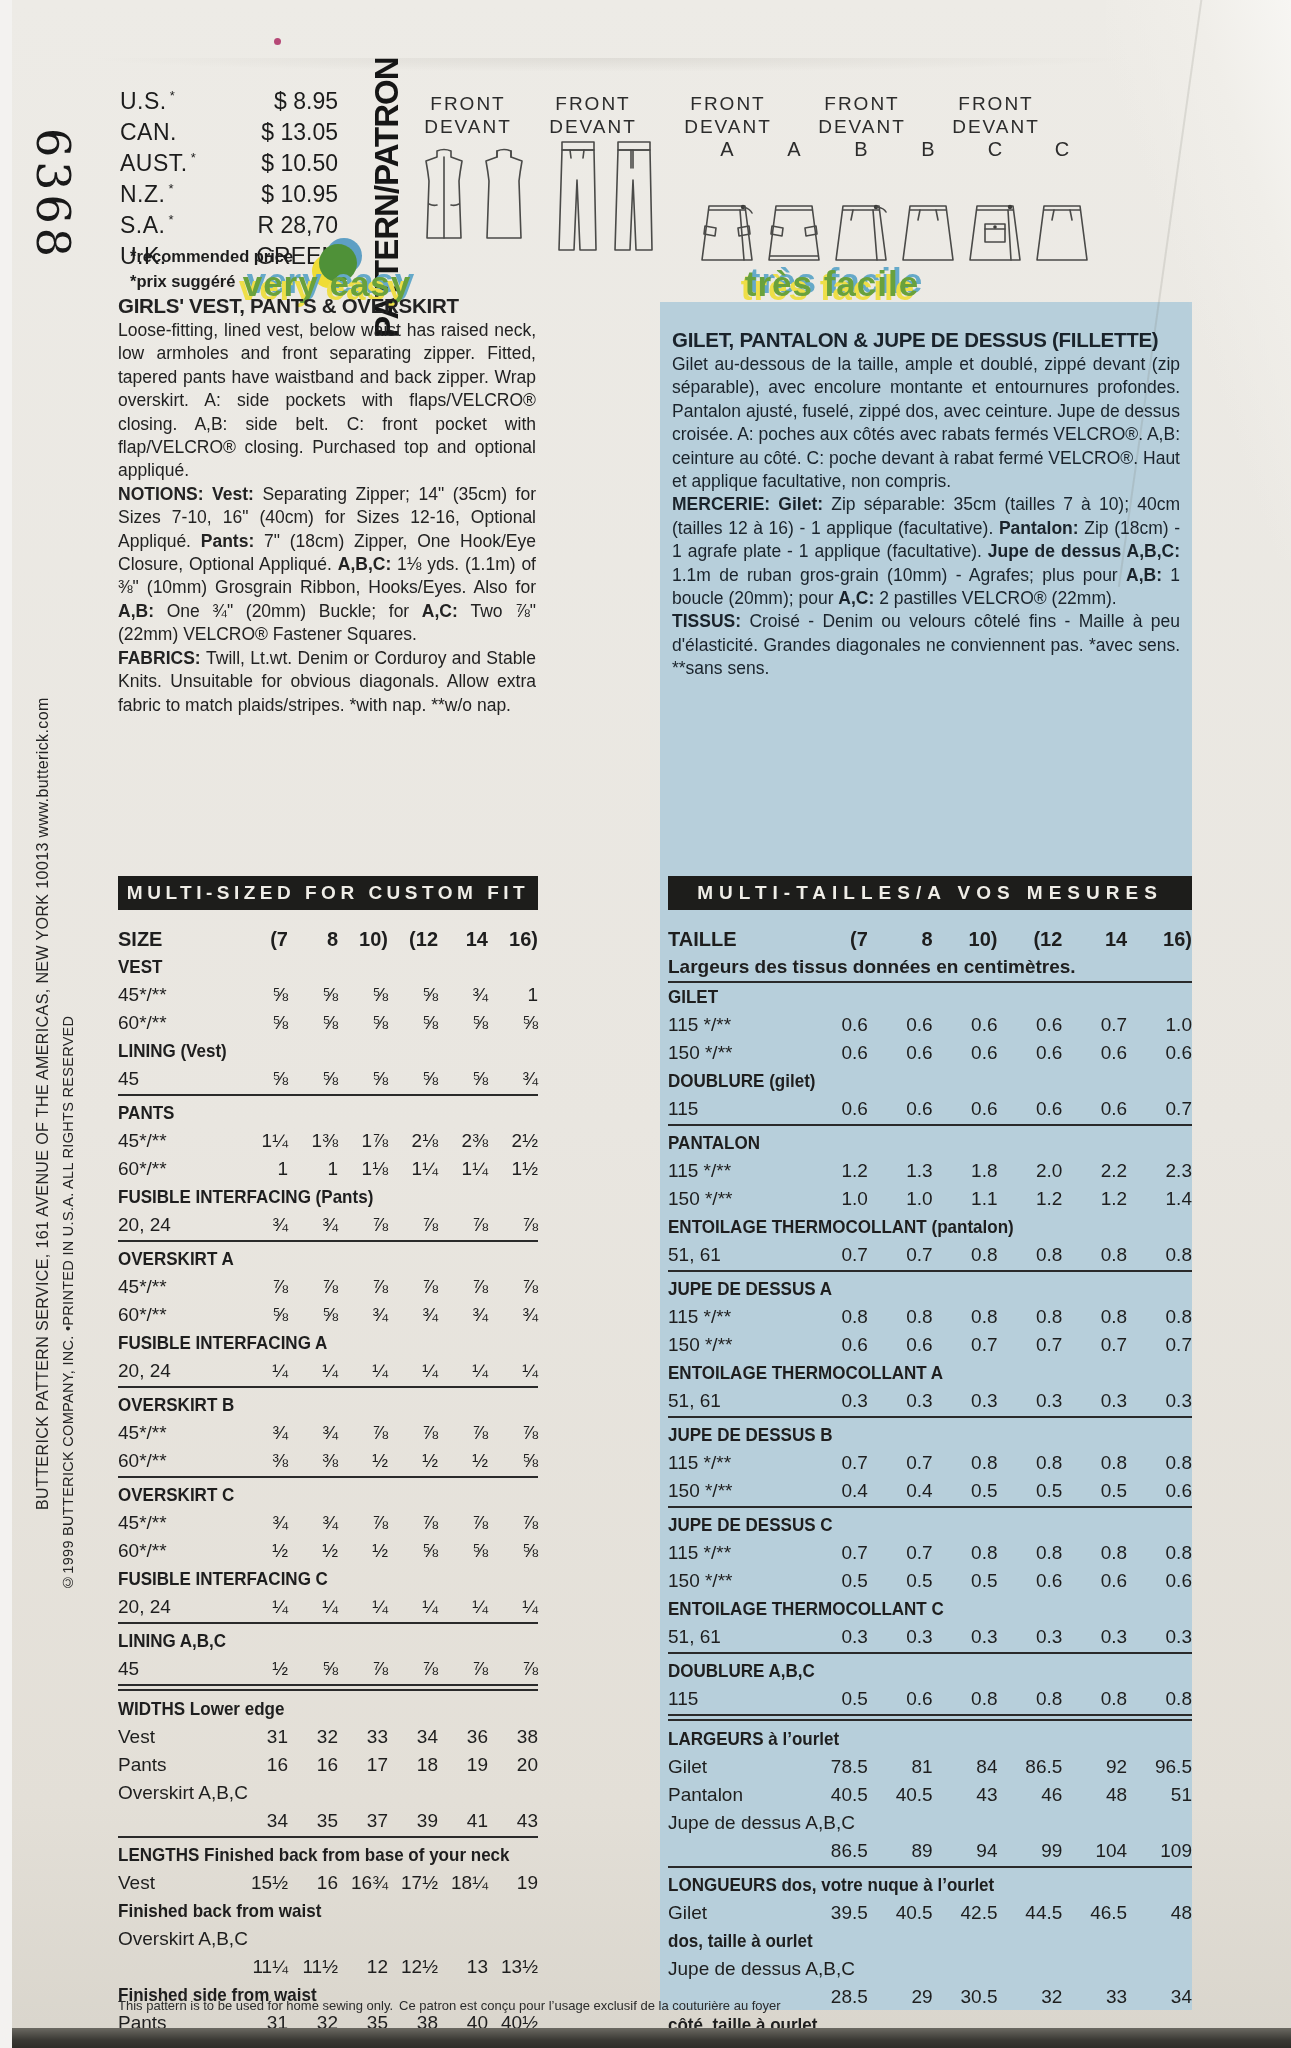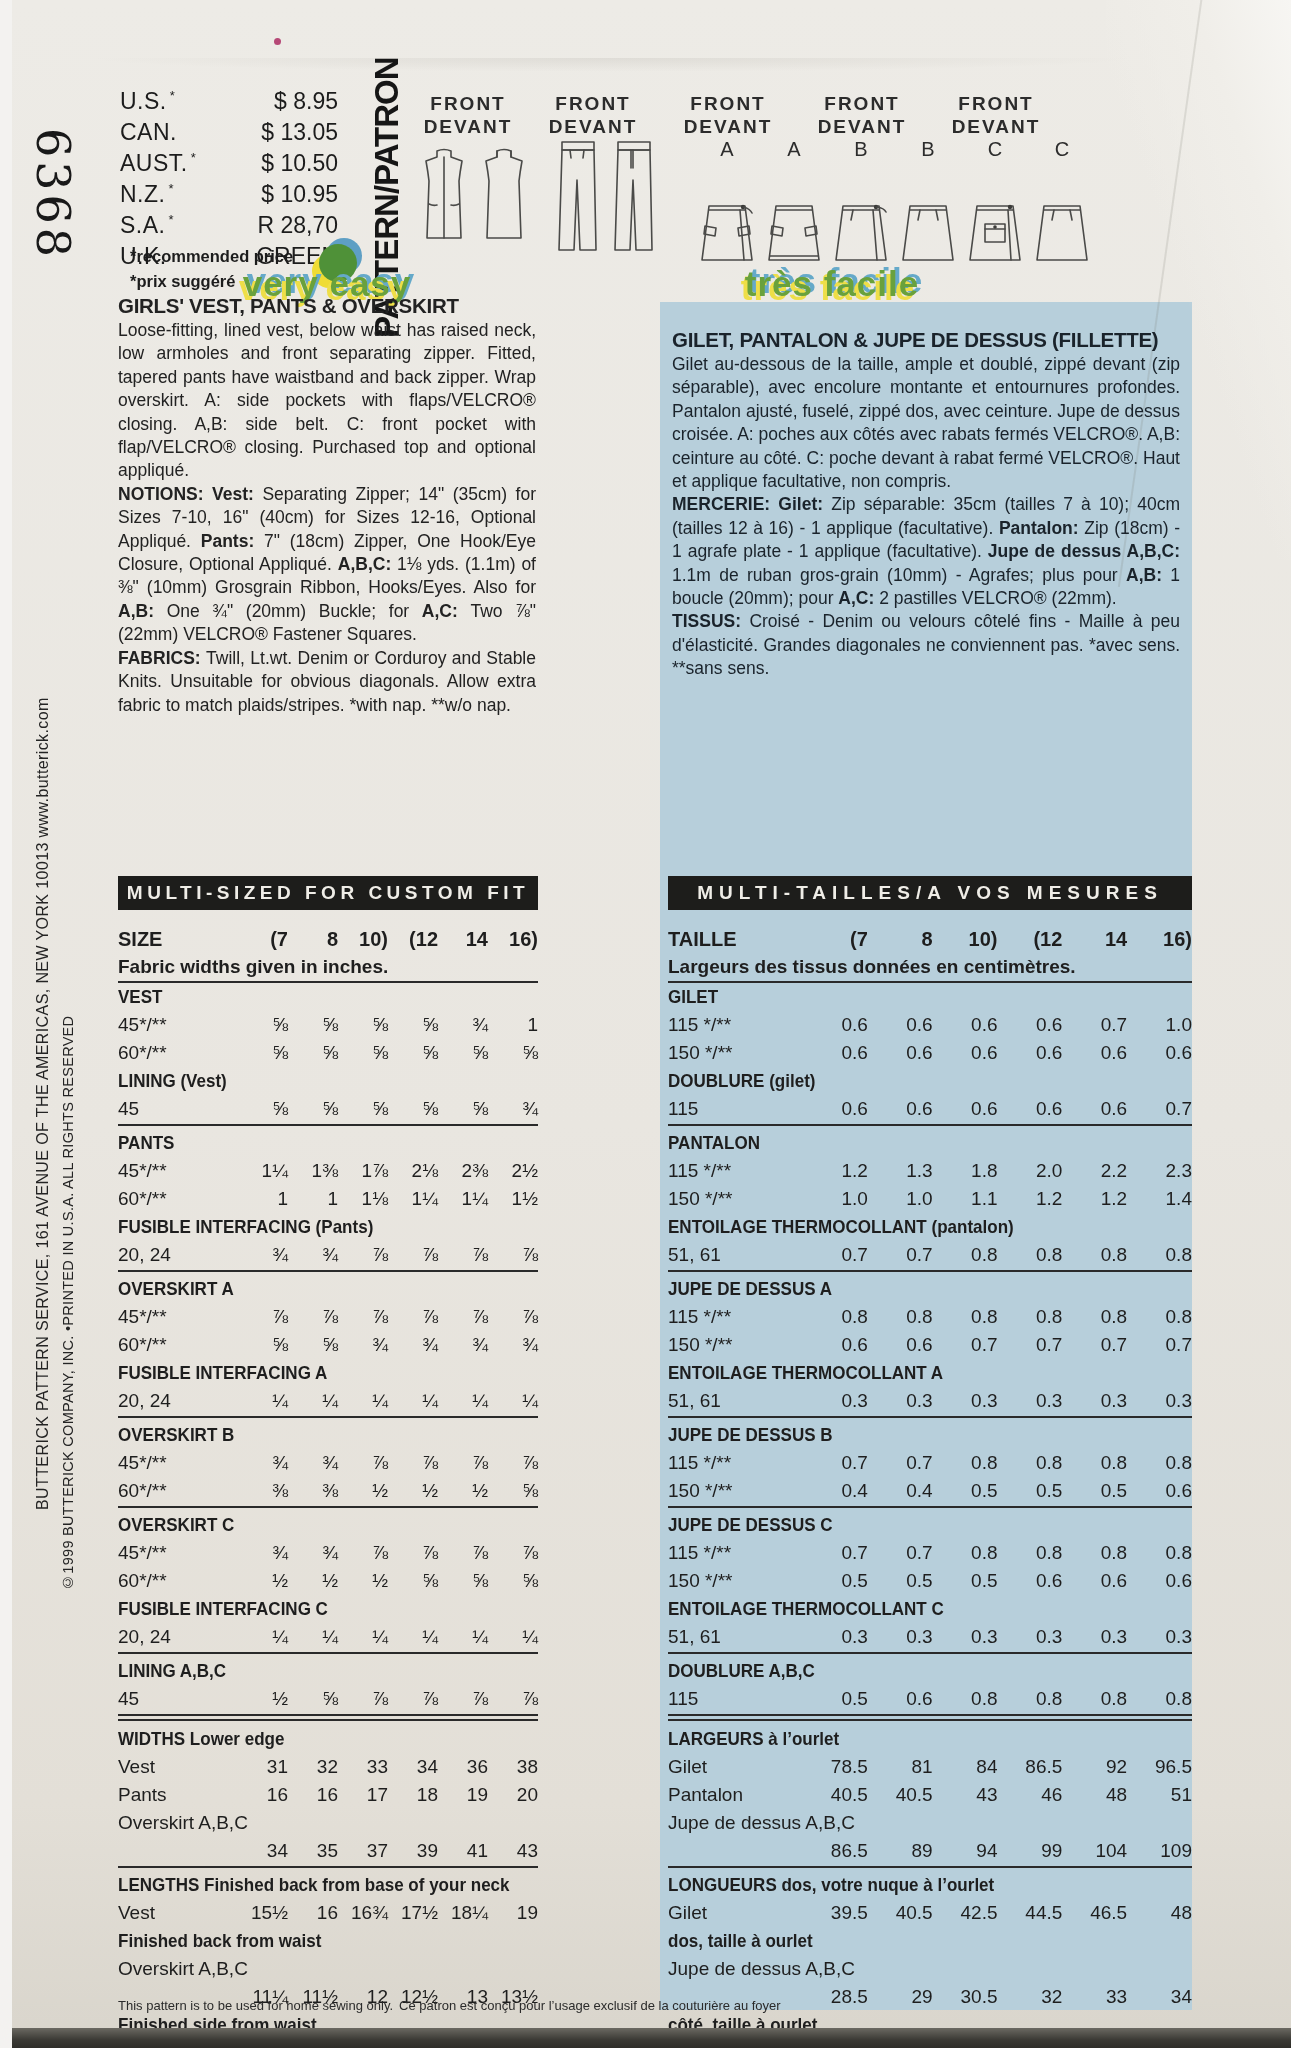--- a/index.html
+++ b/index.html
@@ -47,7 +47,7 @@
 
   
   .fd{position:absolute;top:92px;width:96px;text-align:center;font-size:19px;
-      letter-spacing:2px;color:#2c2c2c;line-height:23px;font-weight:bold;}
+      letter-spacing:2px;color:#2c2c2c;line-height:23px;}
   .letter{position:absolute;top:138px;width:60px;text-align:center;font-size:20px;color:#2c2c2c;}
   .garment{position:absolute;}
   .garment svg{display:block;}

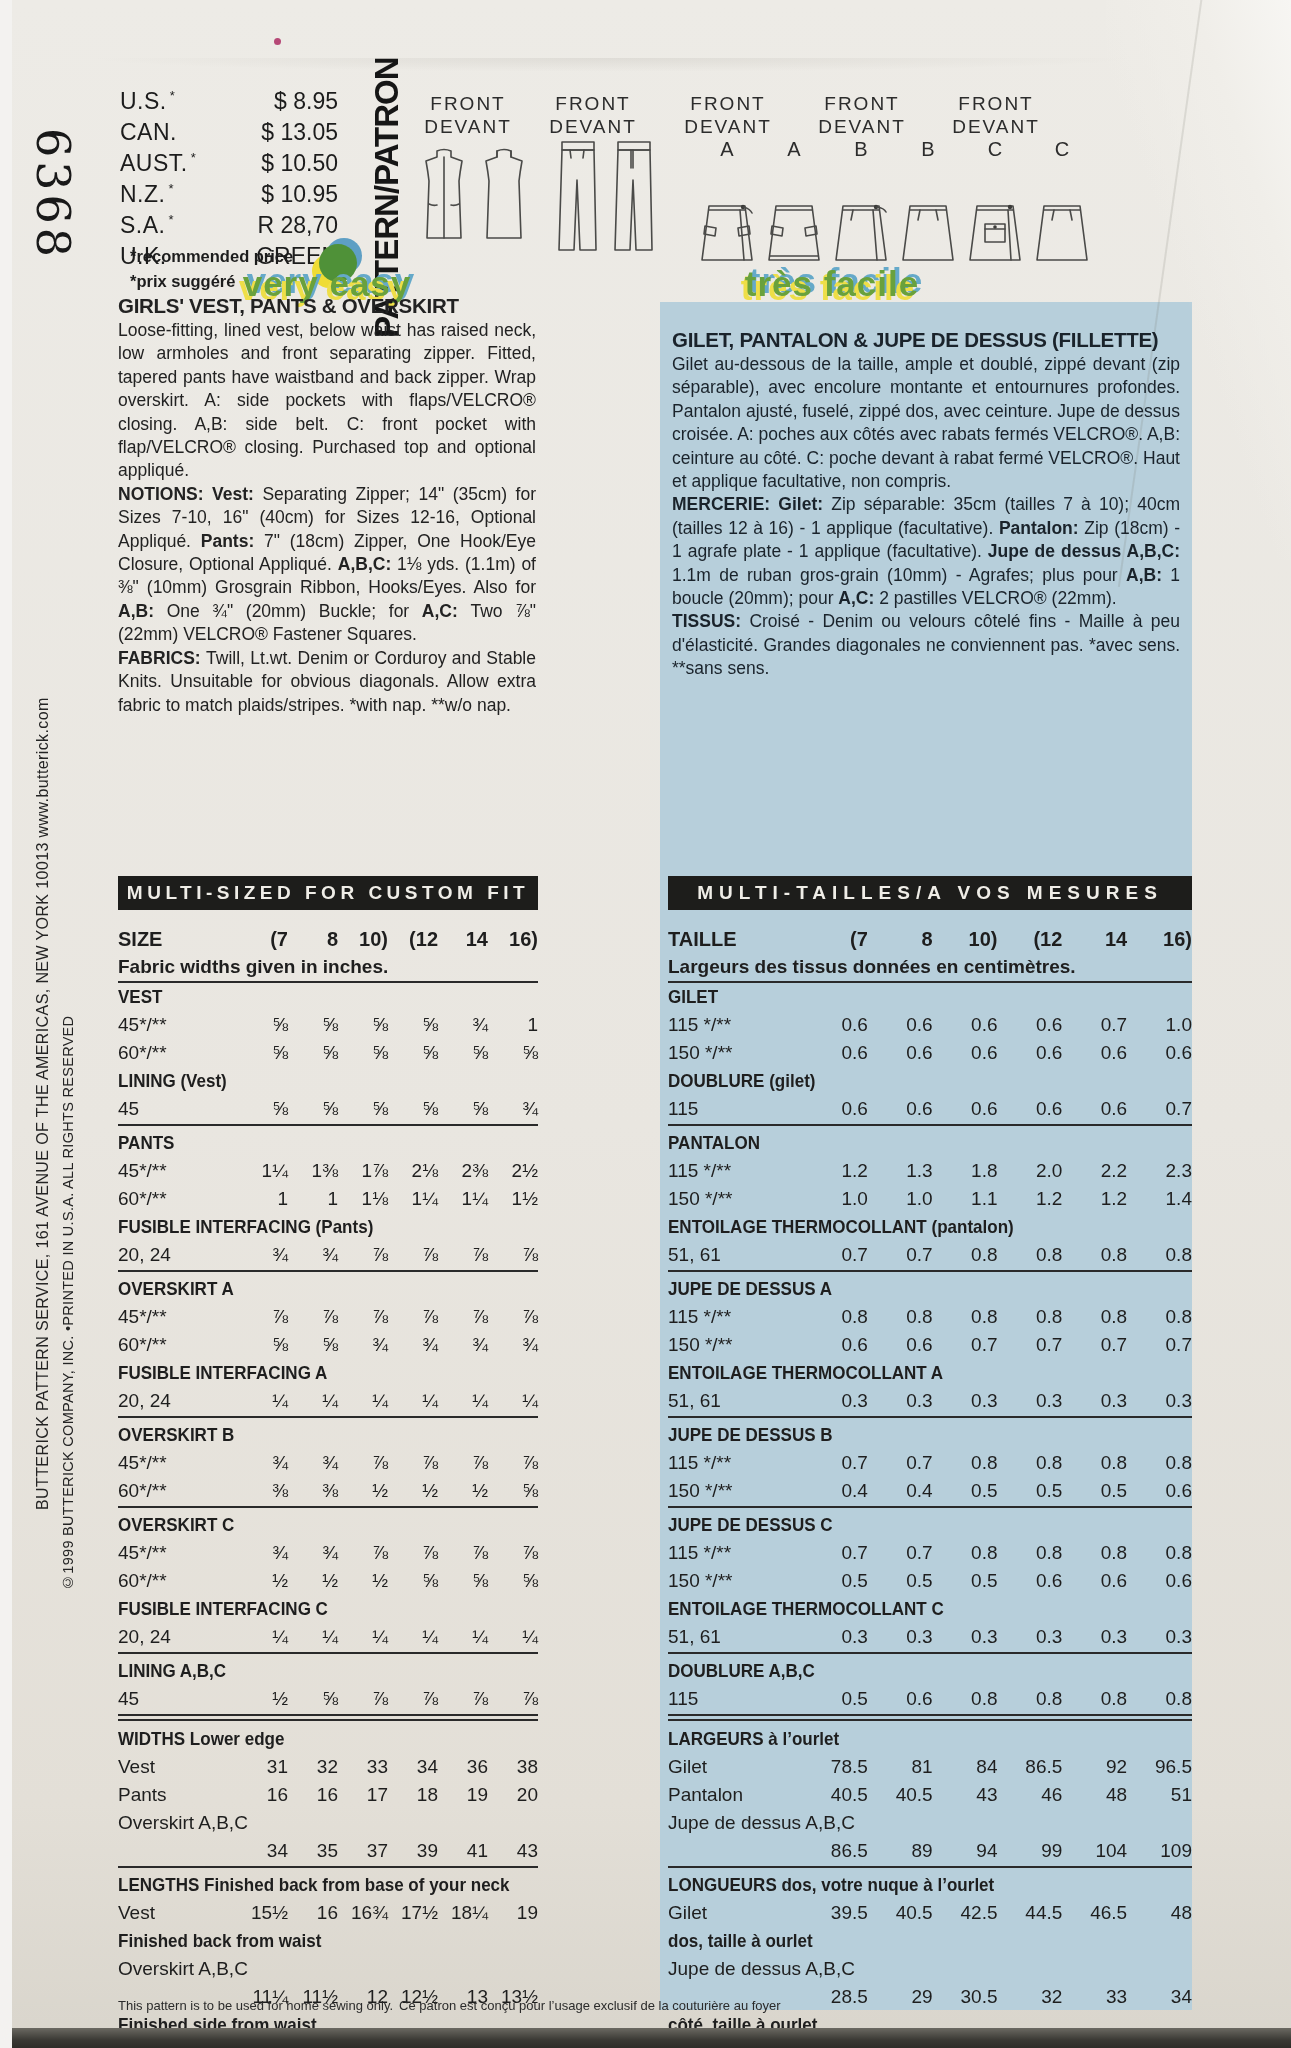--- a/index.html
+++ b/index.html
@@ -277,9 +277,6 @@
             <span class="c">14</span>
             <span class="c">16)</span>
           </div>
-          <div class="trow tnote">
-            <span class="lbl">Fabric widths given in inches.</span>
-          </div>
           <div class="tsec">VEST</div>
           <div class="trow">
             <span class="lbl">45*/**</span>

